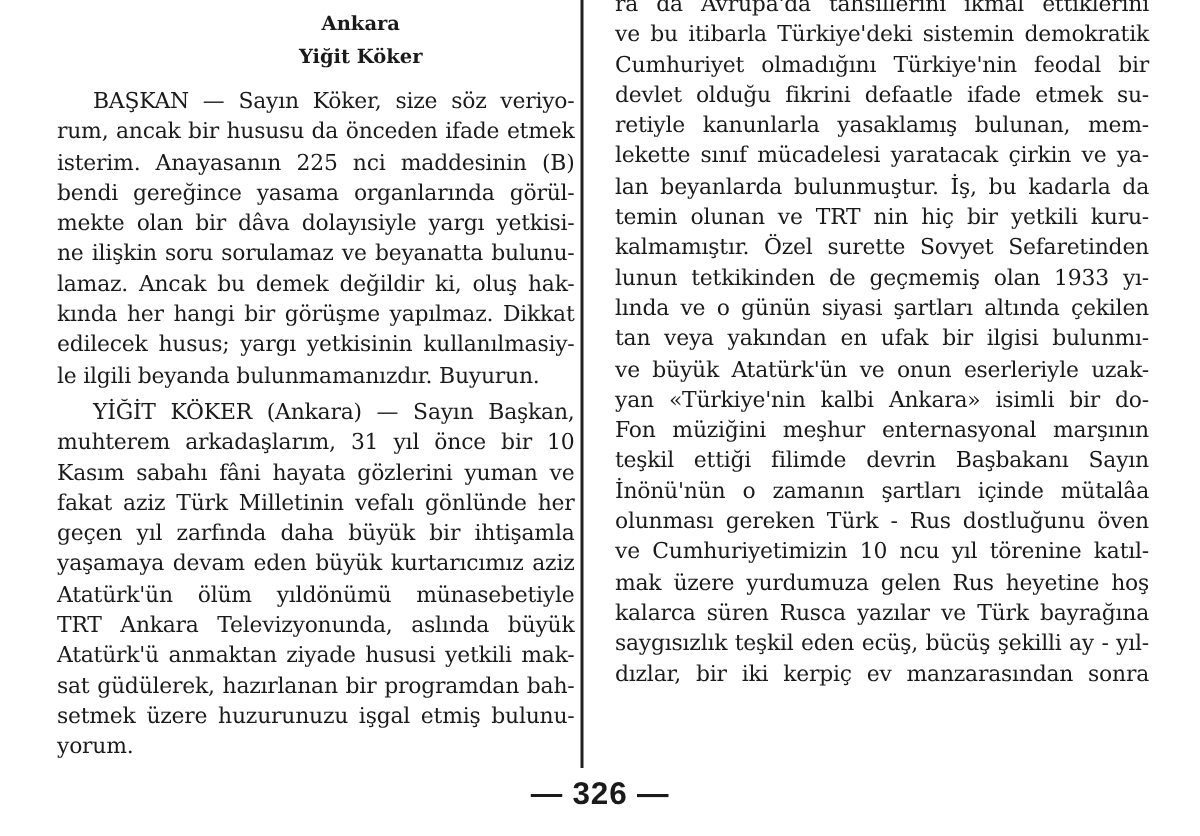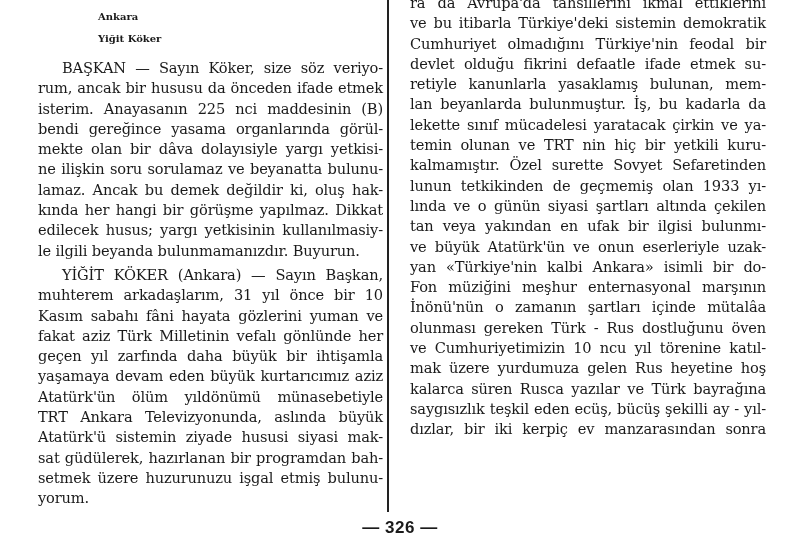--- a/index.html
+++ b/index.html
@@ -13,7 +13,7 @@
           text-align:justify; text-align-last:justify; letter-spacing:-0.15px; }
   .line.last { text-align-last:left; }
   .line.indent { padding-left:24px; }
-  .sig { text-align:left; font-weight:bold; font-size:10px; height:22px; line-height:22px; padding-left:60px; }
+  .sig { text-align:center; font-weight:bold; font-size:13px; height:22px; line-height:22px; padding-left:60px; }
   .gap { height:8px; }
   .footer { position:absolute; top:518px; left:0; width:800px; text-align:center;
             font-weight:bold; font-family:"Liberation Sans", sans-serif; font-size:17px; letter-spacing:0.5px; }

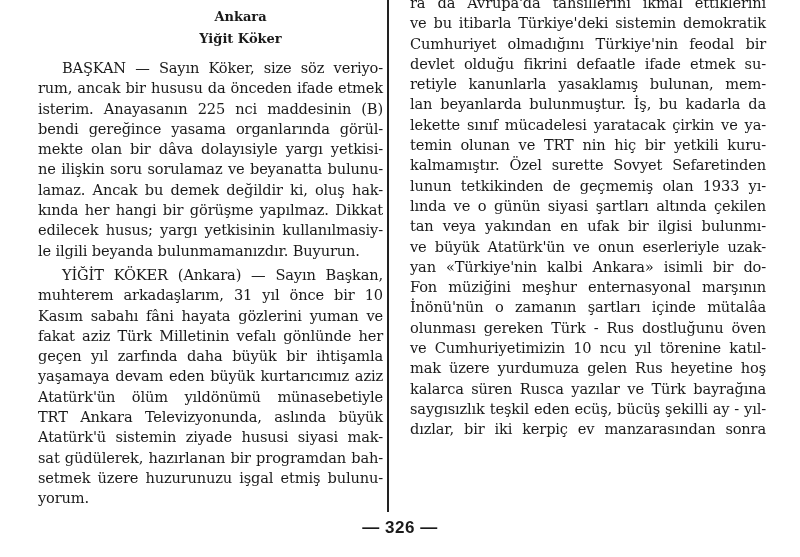--- a/index.html
+++ b/index.html
@@ -63,8 +63,8 @@
   <div class="line">Cumhuriyet olmadığını Türkiye'nin feodal bir</div>
   <div class="line">devlet olduğu fikrini defaatle ifade etmek su-</div>
   <div class="line">retiyle kanunlarla yasaklamış bulunan, mem-</div>
+  <div class="line">lekette sınıf mücadelesi yaratacak çirkin ve ya-</div>
   <div class="line">lan beyanlarda bulunmuştur. İş, bu kadarla da</div>
-  <div class="line">lekette sınıf mücadelesi yaratacak çirkin ve ya-</div>
   <div class="line">temin olunan ve TRT nin hiç bir yetkili kuru-</div>
   <div class="line">kalmamıştır. Özel surette Sovyet Sefaretinden</div>
   <div class="line">lunun tetkikinden de geçmemiş olan 1933 yı-</div>

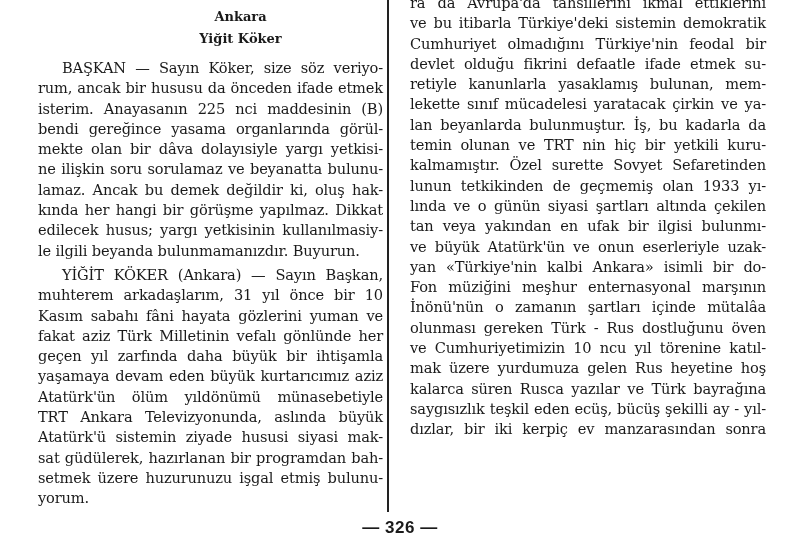--- a/index.html
+++ b/index.html
@@ -73,6 +73,7 @@
   <div class="line">ve büyük Atatürk'ün ve onun eserleriyle uzak-</div>
   <div class="line">yan «Türkiye'nin kalbi Ankara» isimli bir do-</div>
   <div class="line">Fon müziğini meşhur enternasyonal marşının</div>
+  <div class="line">teşkil ettiği filimde devrin Başbakanı Sayın</div>
   <div class="line">İnönü'nün o zamanın şartları içinde mütalâa</div>
   <div class="line">olunması gereken Türk - Rus dostluğunu öven</div>
   <div class="line">ve Cumhuriyetimizin 10 ncu yıl törenine katıl-</div>

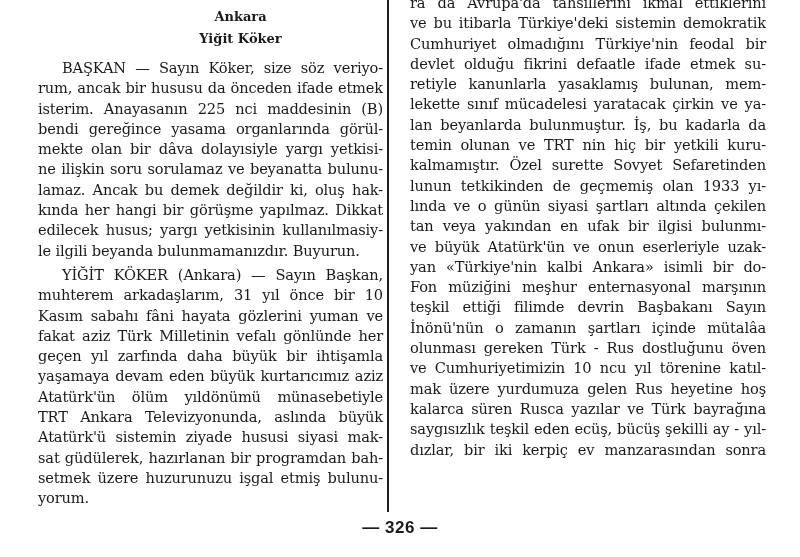--- a/index.html
+++ b/index.html
@@ -48,7 +48,7 @@
     <div class="line">yaşamaya devam eden büyük kurtarıcımız aziz</div>
     <div class="line">Atatürk'ün ölüm yıldönümü münasebetiyle</div>
     <div class="line">TRT Ankara Televizyonunda, aslında büyük</div>
-    <div class="line">Atatürk'ü sistemin ziyade hususi siyasi mak-</div>
+    <div class="line">Atatürk'ü anmaktan ziyade hususi yetkili mak-</div>
     <div class="line">sat güdülerek, hazırlanan bir programdan bah-</div>
     <div class="line">setmek üzere huzurunuzu işgal etmiş bulunu-</div>
     <div class="line last">yorum.</div>

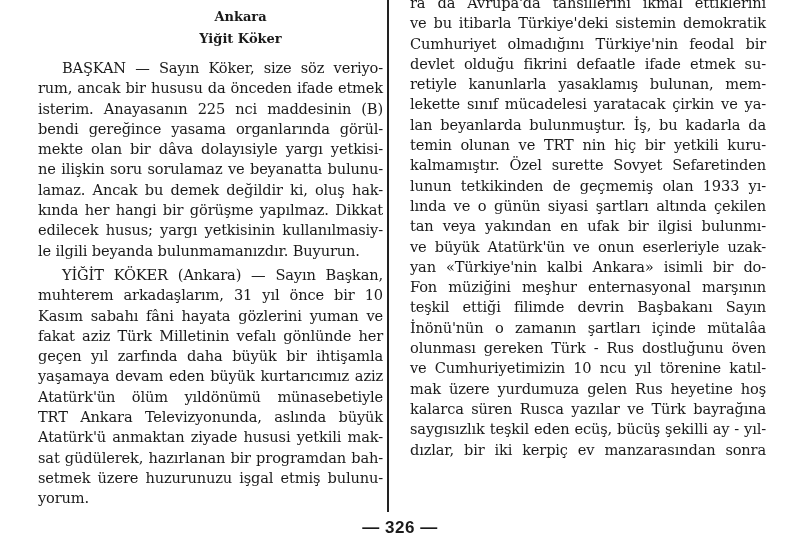--- a/index.html
+++ b/index.html
@@ -16,7 +16,7 @@
   .sig { text-align:center; font-weight:bold; font-size:13px; height:22px; line-height:22px; padding-left:60px; }
   .gap { height:8px; }
   .footer { position:absolute; top:518px; left:0; width:800px; text-align:center;
-            font-weight:bold; font-family:"Liberation Sans", sans-serif; font-size:17px; letter-spacing:0.5px; }
+            font-weight:bold; font-family:"Liberation Sans", sans-serif; font-size:21px; letter-spacing:0.5px; }
 </style>
 </head>
 <body>

